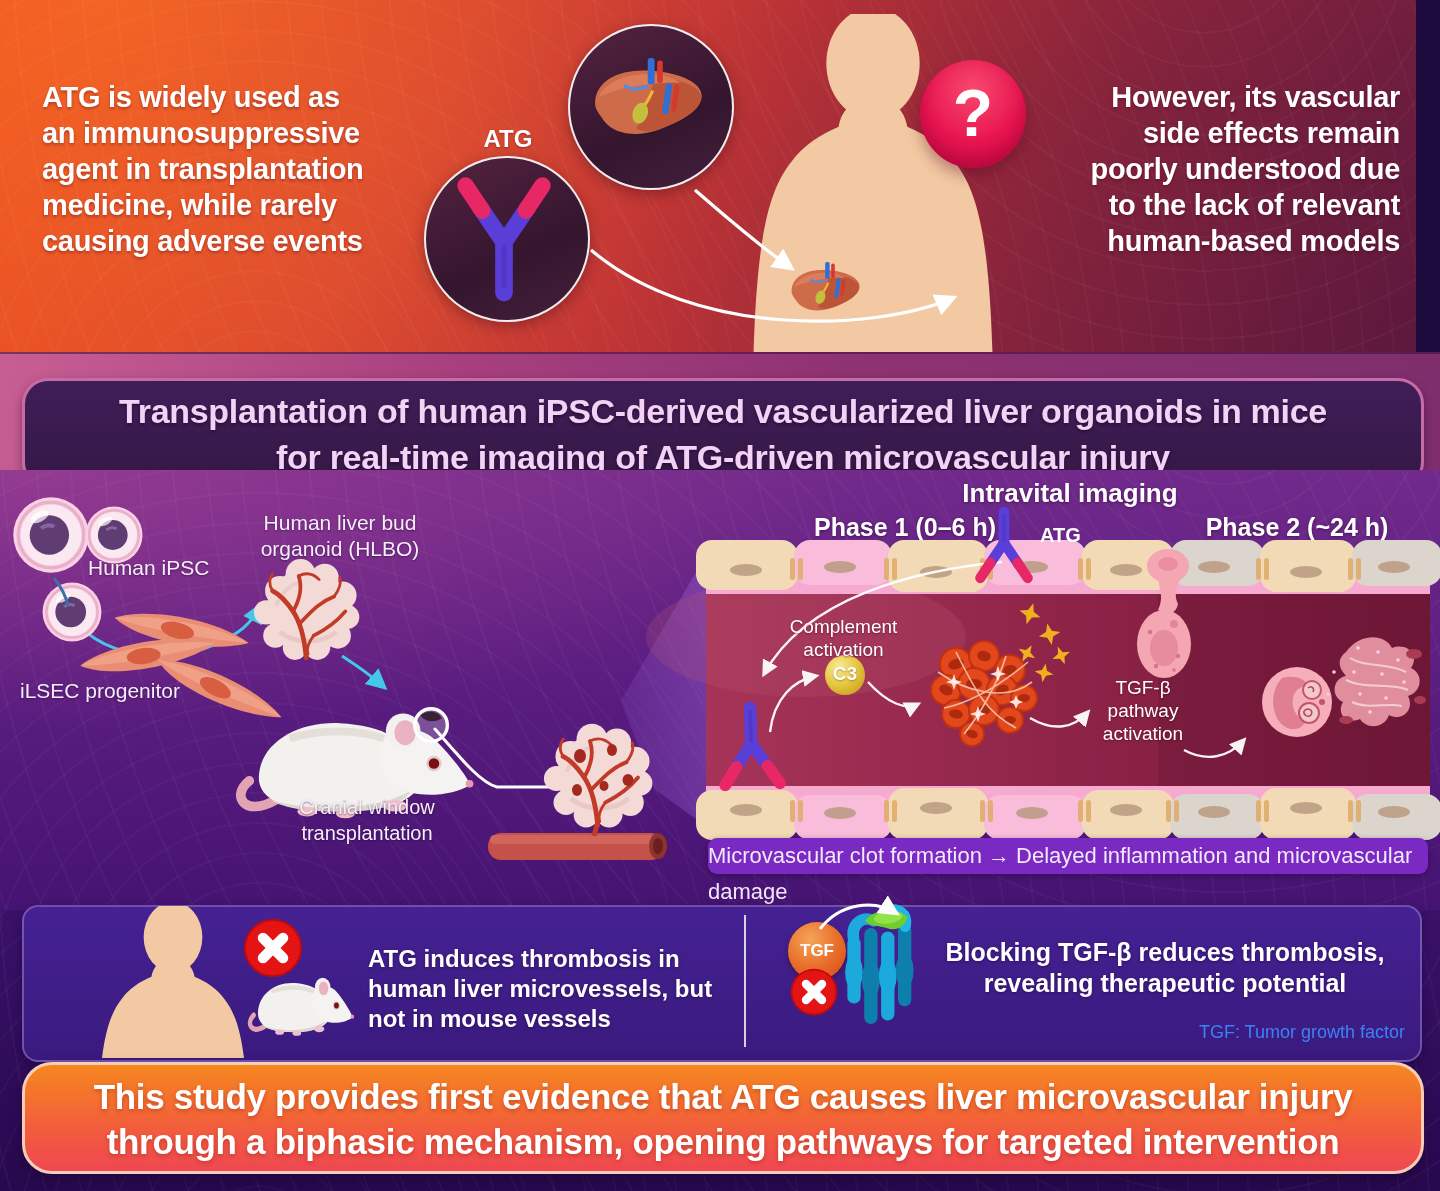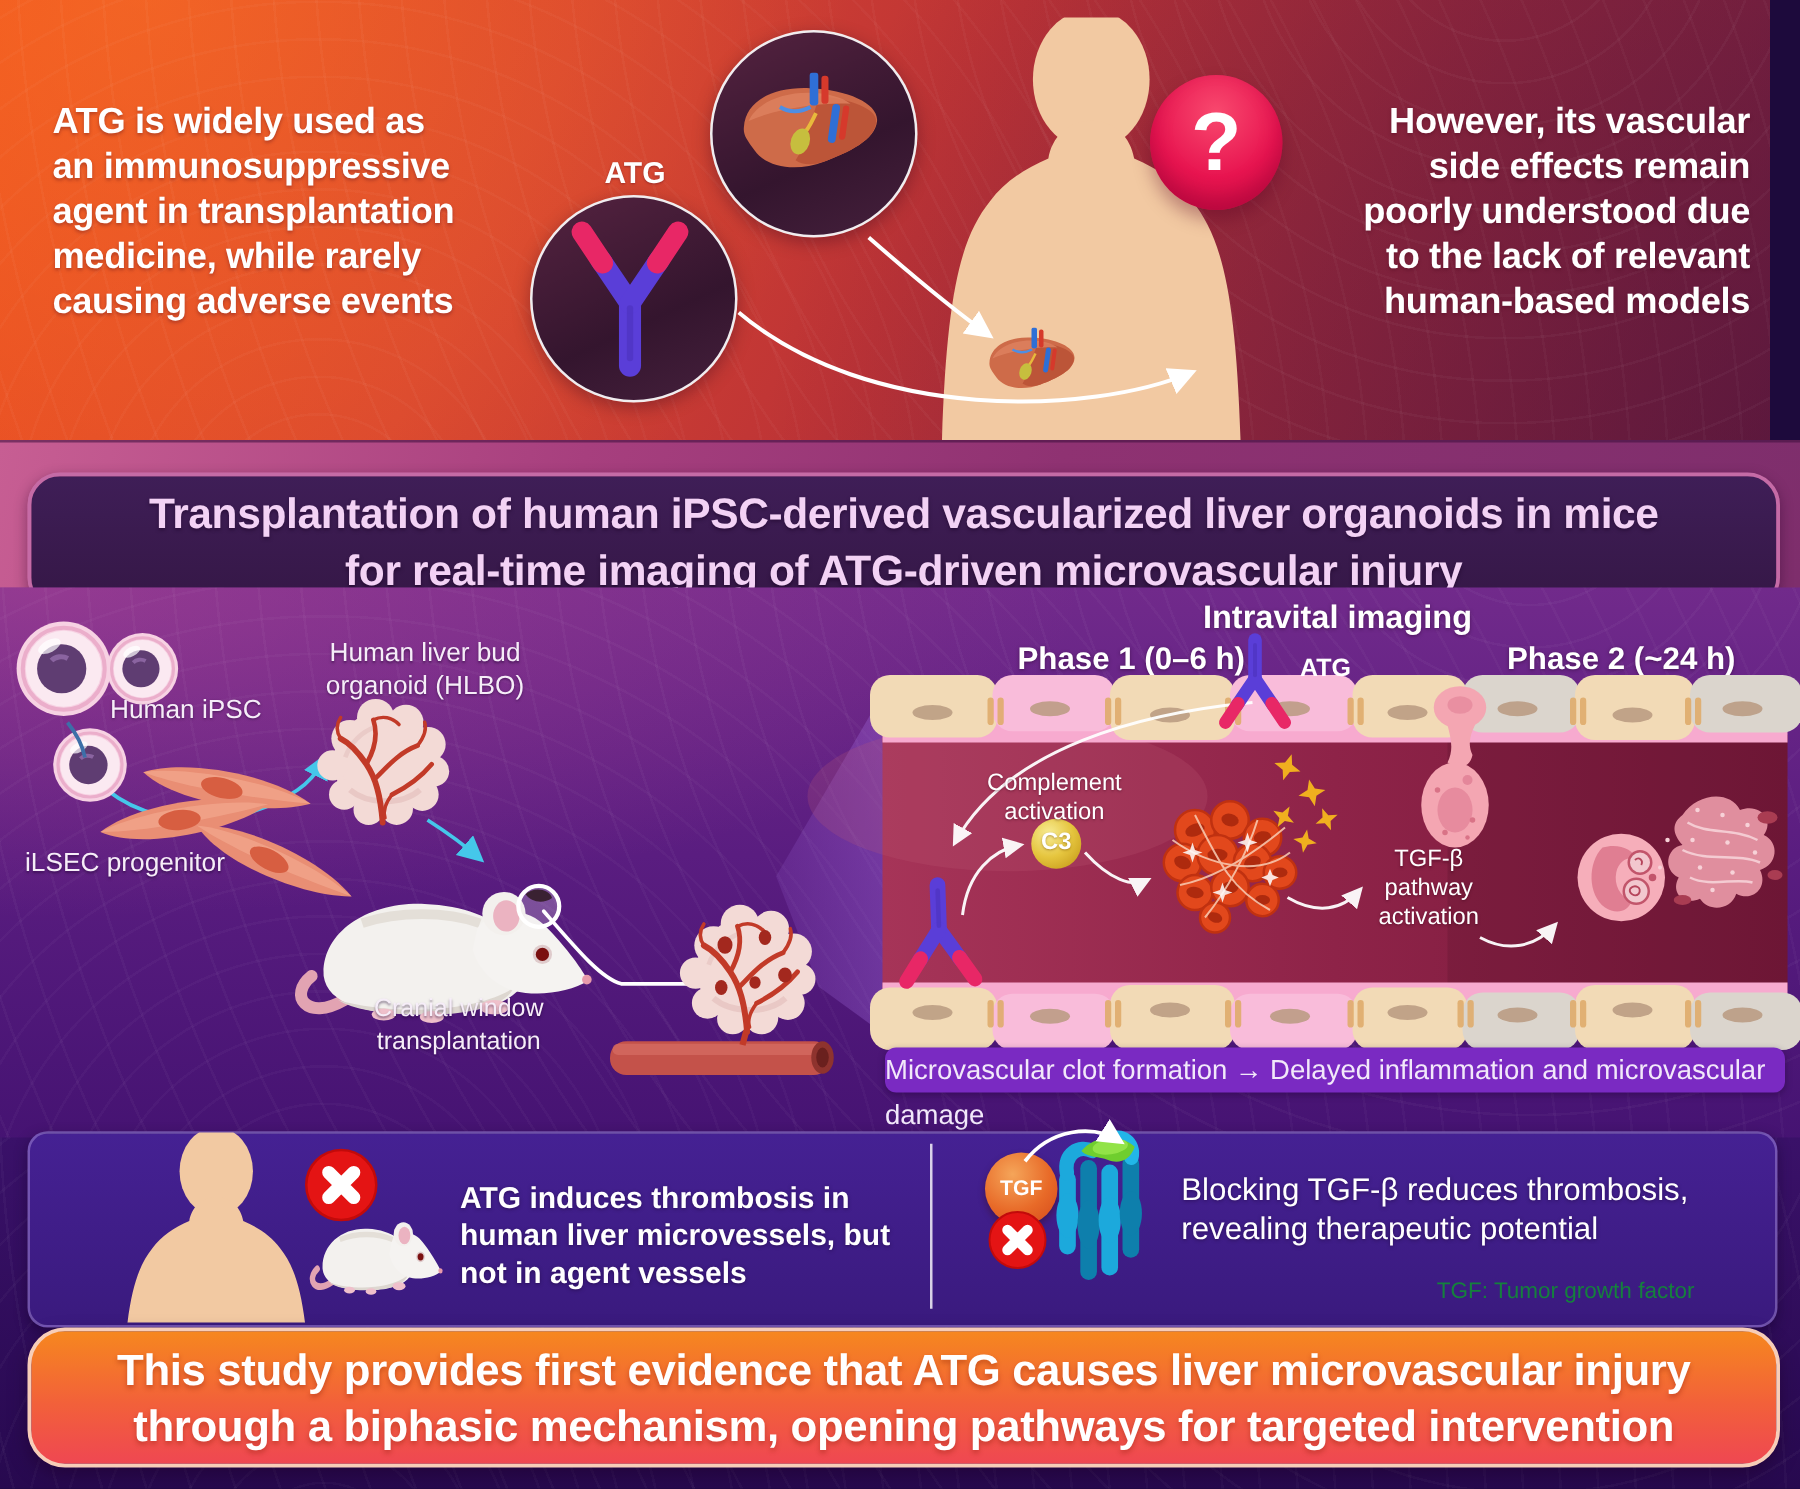--- a/index.html
+++ b/index.html
@@ -64,7 +64,7 @@
      box-shadow:0 4px 10px rgba(20,0,45,.45);}
   #divider{position:absolute;left:744px;top:915px;width:2px;height:132px;background:rgba(255,255,255,.8);}
   .find-txt{font-weight:700;font-size:24px;line-height:30px;color:#FFF;text-shadow:0 1px 3px rgba(25,0,45,.5);}
-  .find-txt2{font-weight:400;font-size:25px;line-height:31px;color:#FFF;text-shadow:0 1px 3px rgba(25,0,45,.5);}
+  .find-txt2{font-weight:700;font-size:25px;line-height:31px;color:#FFF;text-shadow:0 1px 3px rgba(25,0,45,.5);text-align:center;}
   #footnote{font-weight:400;font-size:18px;color:#15803d;text-align:center;}
   #tgf-sphere{position:absolute;left:788px;top:922px;width:58px;height:58px;border-radius:50%;
      background:radial-gradient(circle at 38% 30%,#F5A559 0%,#E86A28 55%,#D4481A 100%);

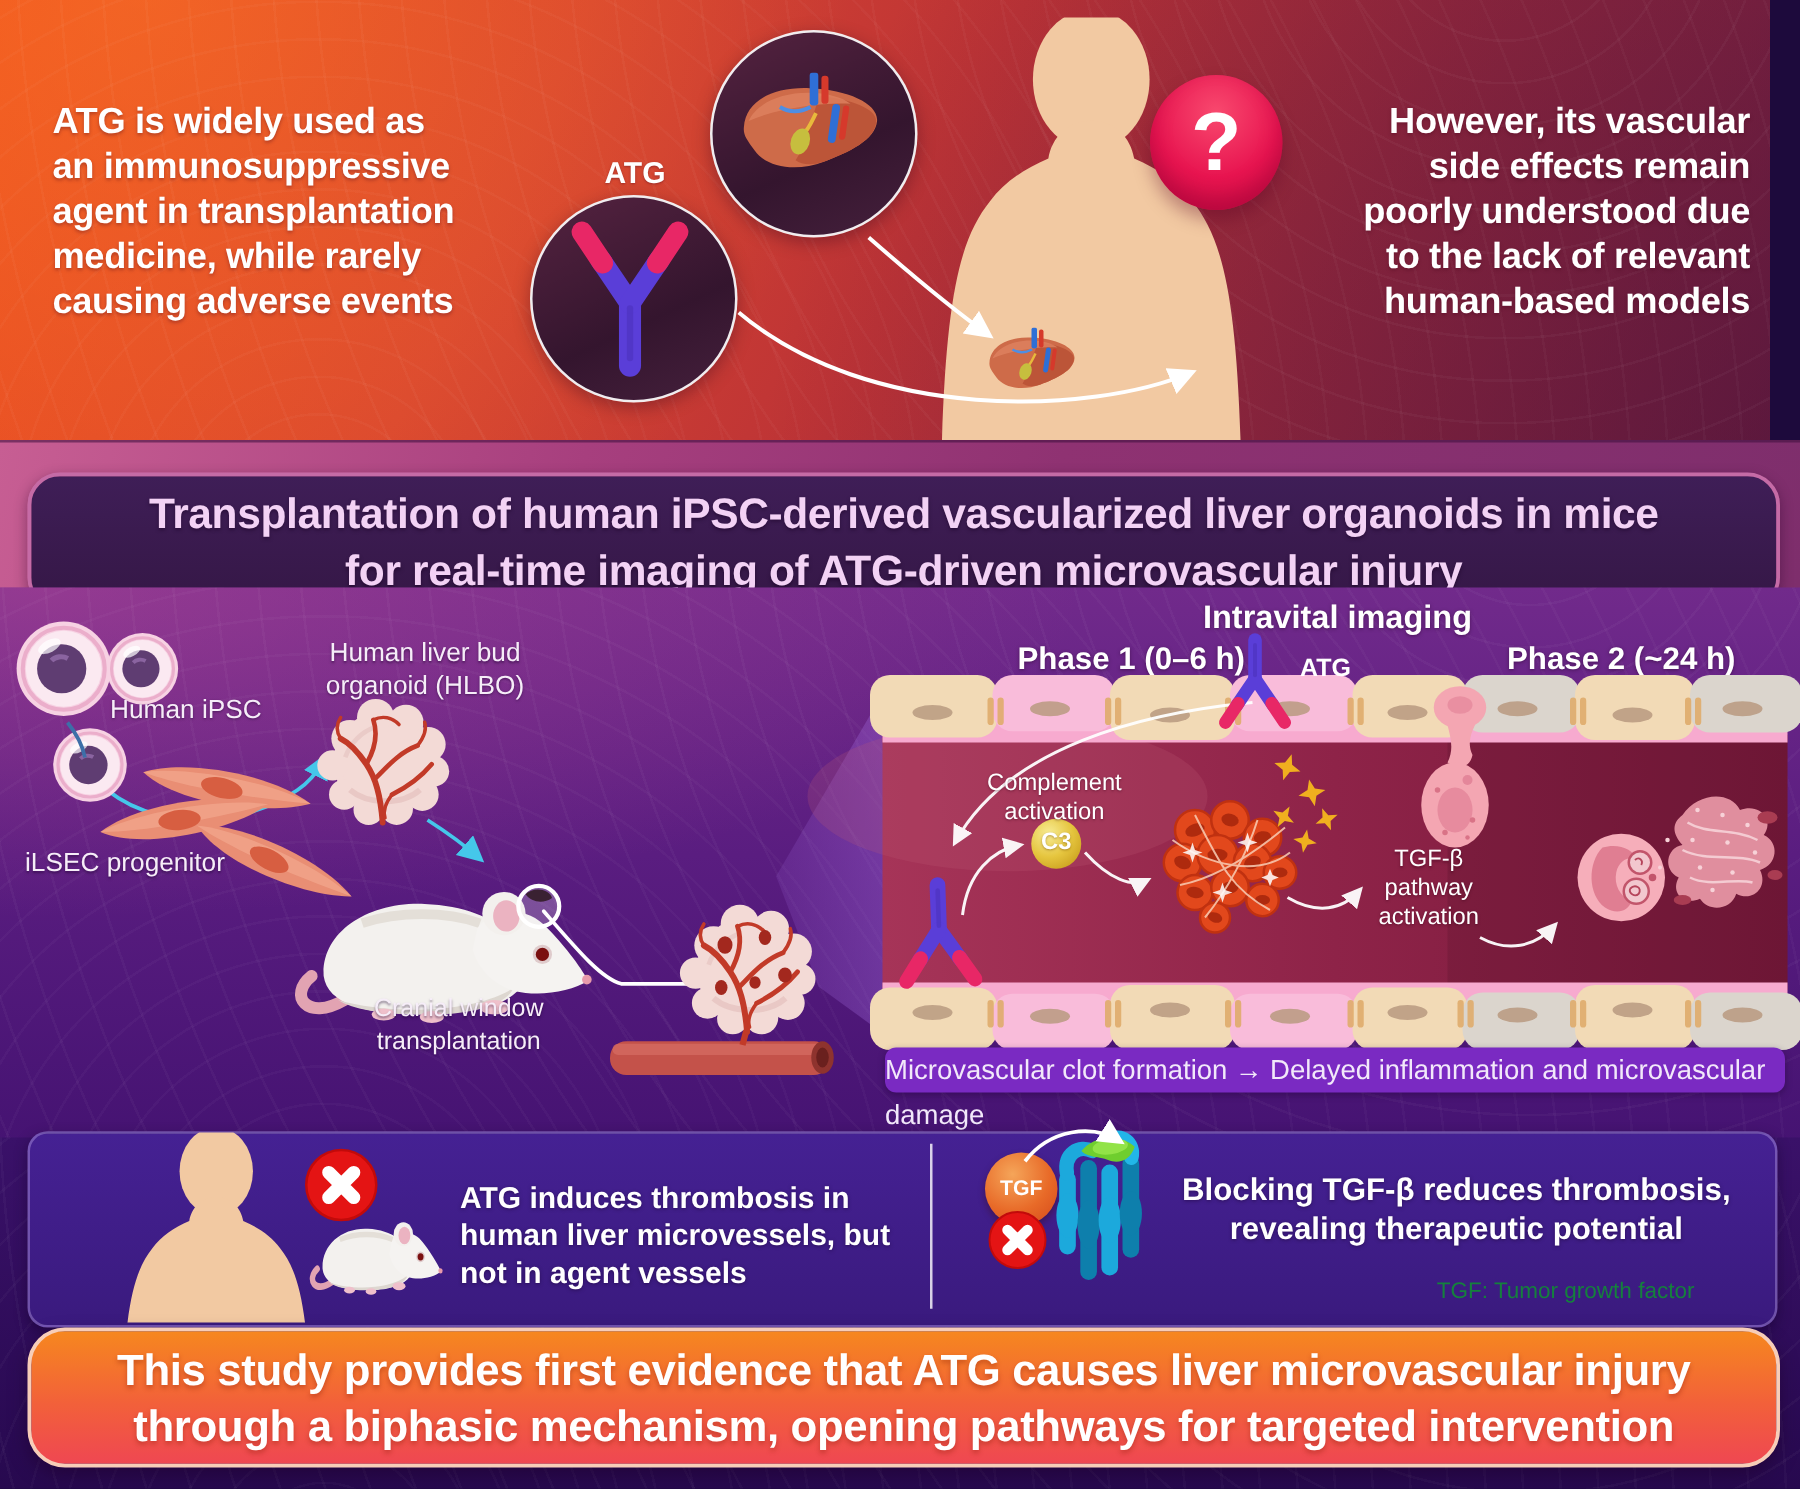--- a/index.html
+++ b/index.html
@@ -547,7 +547,7 @@
   <div class="abs find-txt" style="left:368px;top:944px;width:360px">
     <div>ATG induces thrombosis in</div>
     <div>human liver microvessels, but</div>
-    <div>not in agent vessels</div>
+    <div>not in mouse vessels</div>
   </div>
 
   <div id="tgf-sphere">

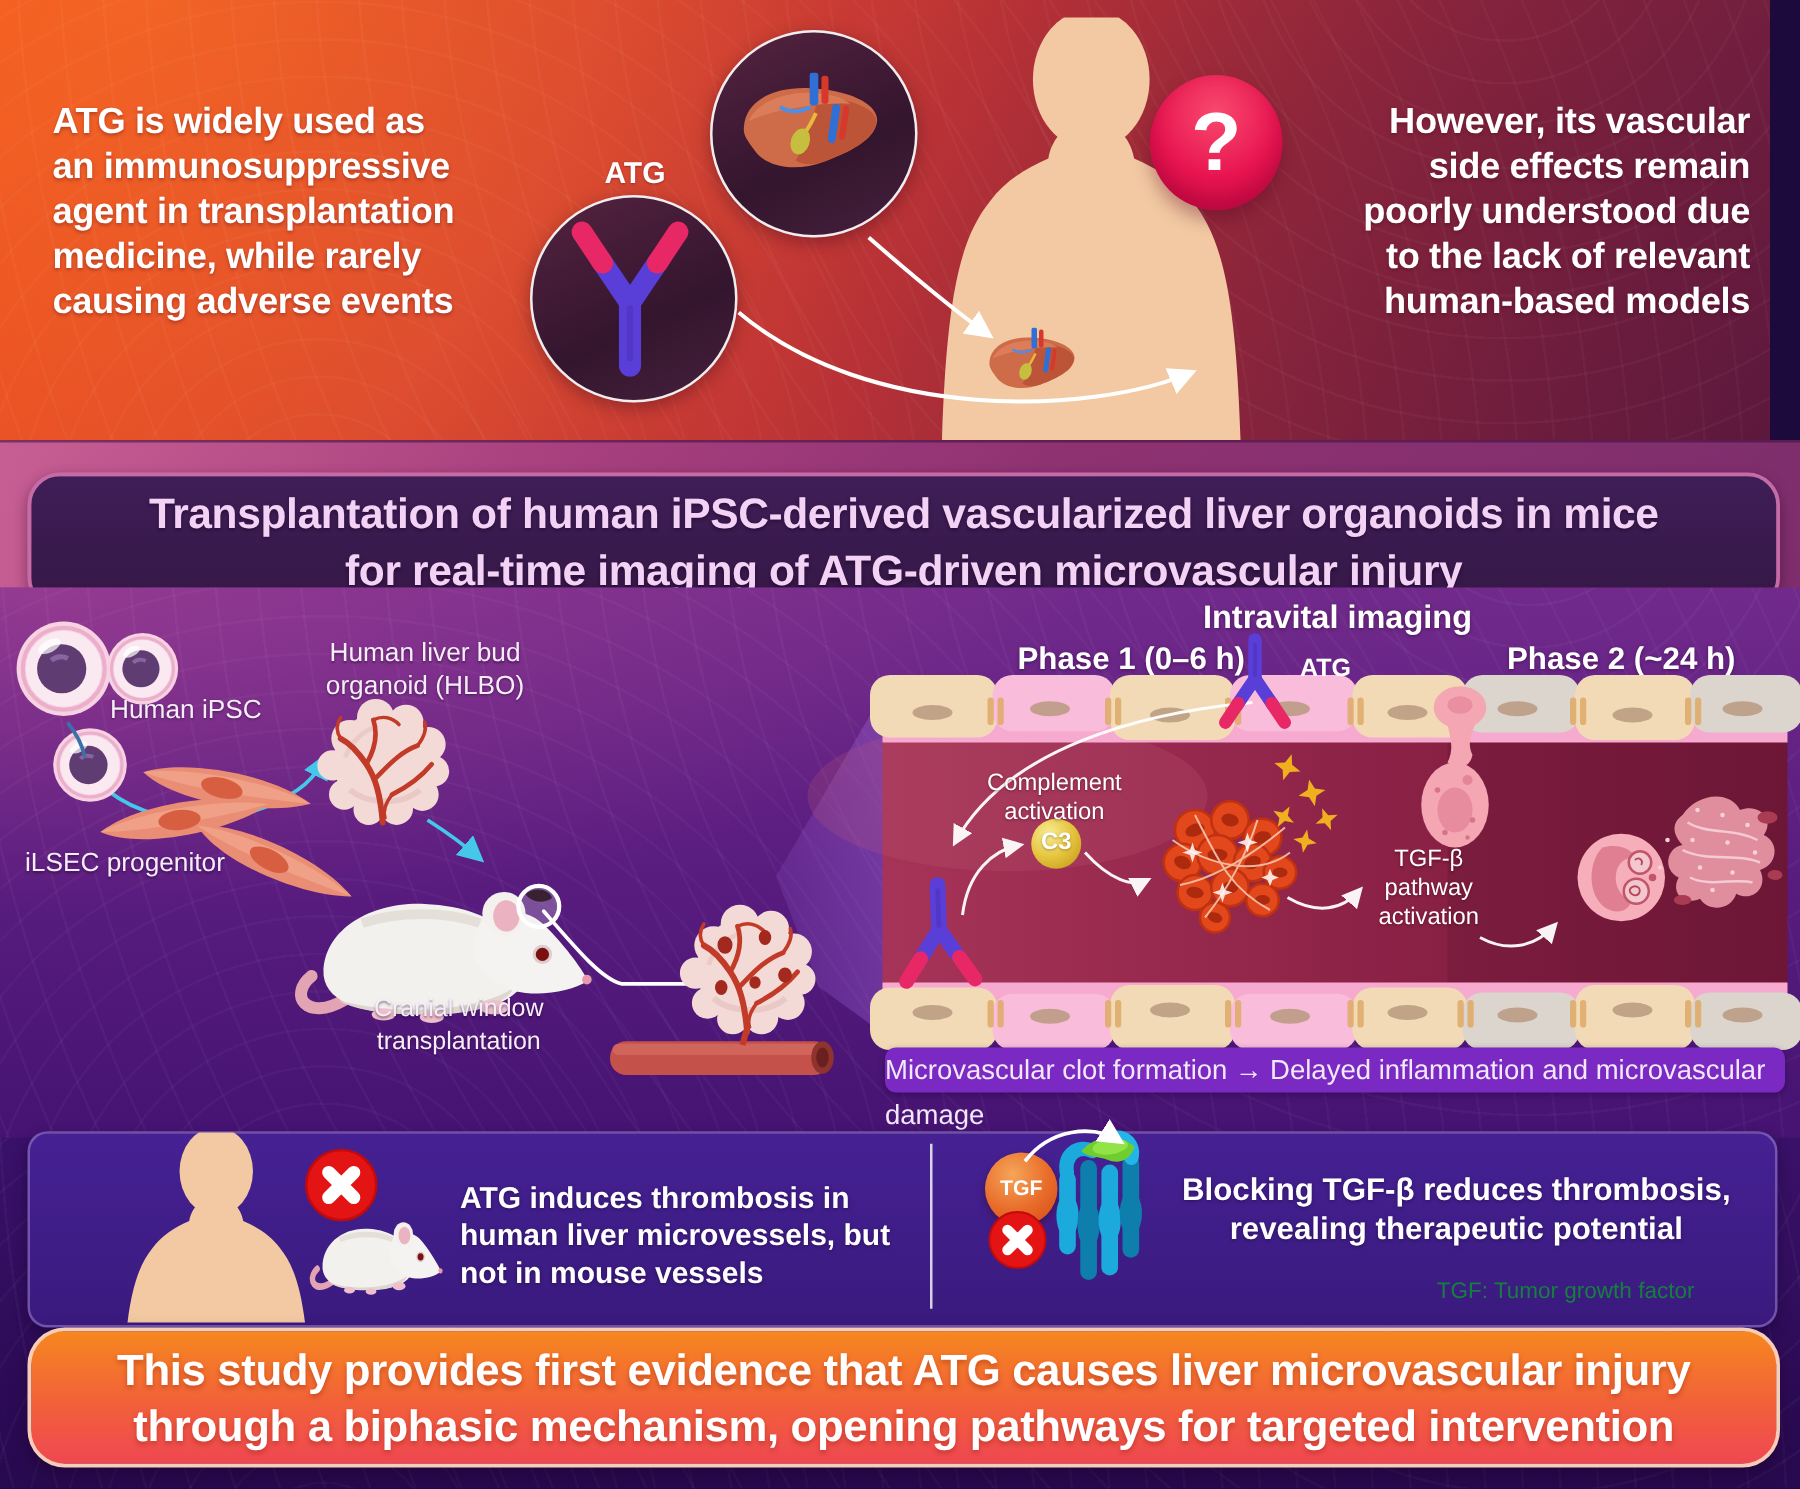--- a/index.html
+++ b/index.html
@@ -65,7 +65,7 @@
   #divider{position:absolute;left:744px;top:915px;width:2px;height:132px;background:rgba(255,255,255,.8);}
   .find-txt{font-weight:700;font-size:24px;line-height:30px;color:#FFF;text-shadow:0 1px 3px rgba(25,0,45,.5);}
   .find-txt2{font-weight:700;font-size:25px;line-height:31px;color:#FFF;text-shadow:0 1px 3px rgba(25,0,45,.5);text-align:center;}
-  #footnote{font-weight:400;font-size:18px;color:#15803d;text-align:center;}
+  #footnote{font-weight:400;font-size:18px;color:#3b82f6;text-align:right;}
   #tgf-sphere{position:absolute;left:788px;top:922px;width:58px;height:58px;border-radius:50%;
      background:radial-gradient(circle at 38% 30%,#F5A559 0%,#E86A28 55%,#D4481A 100%);
      box-shadow:0 3px 6px rgba(60,10,0,.4);text-align:center;}

